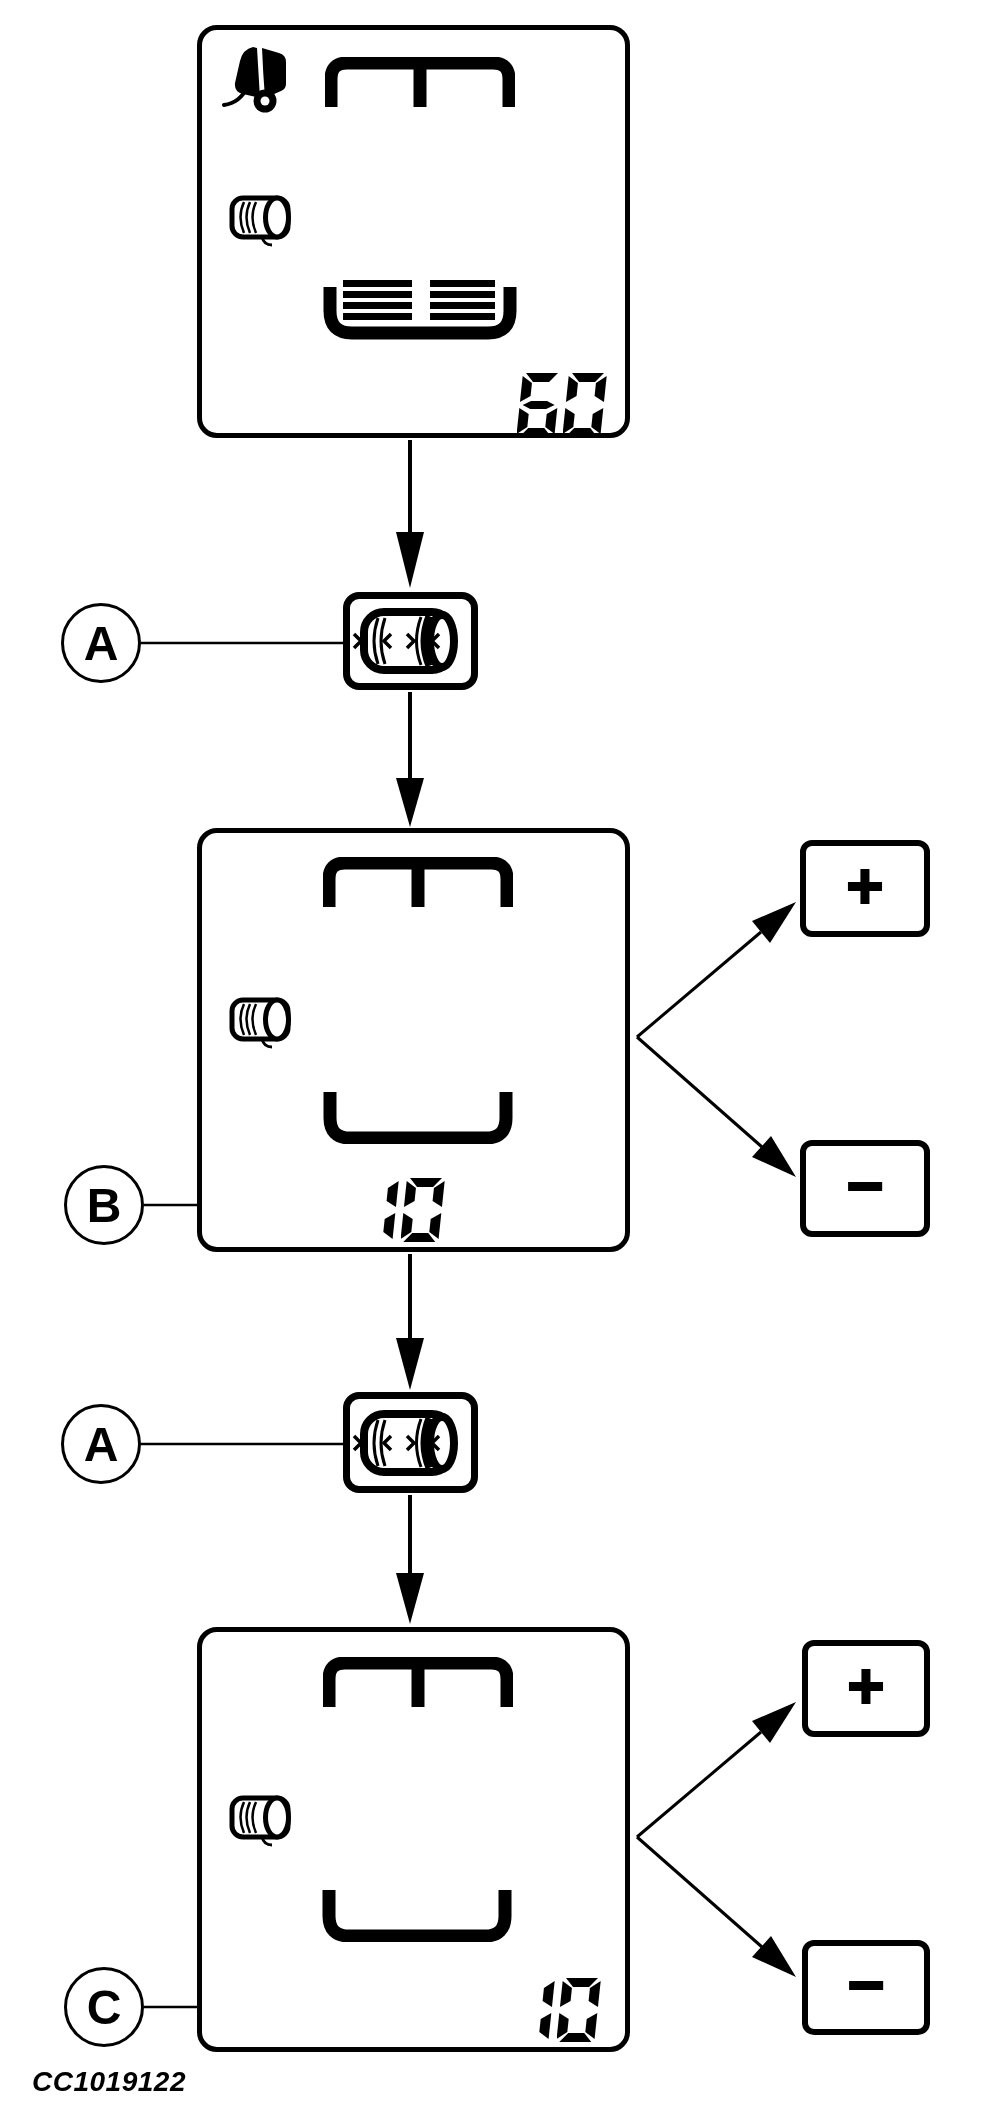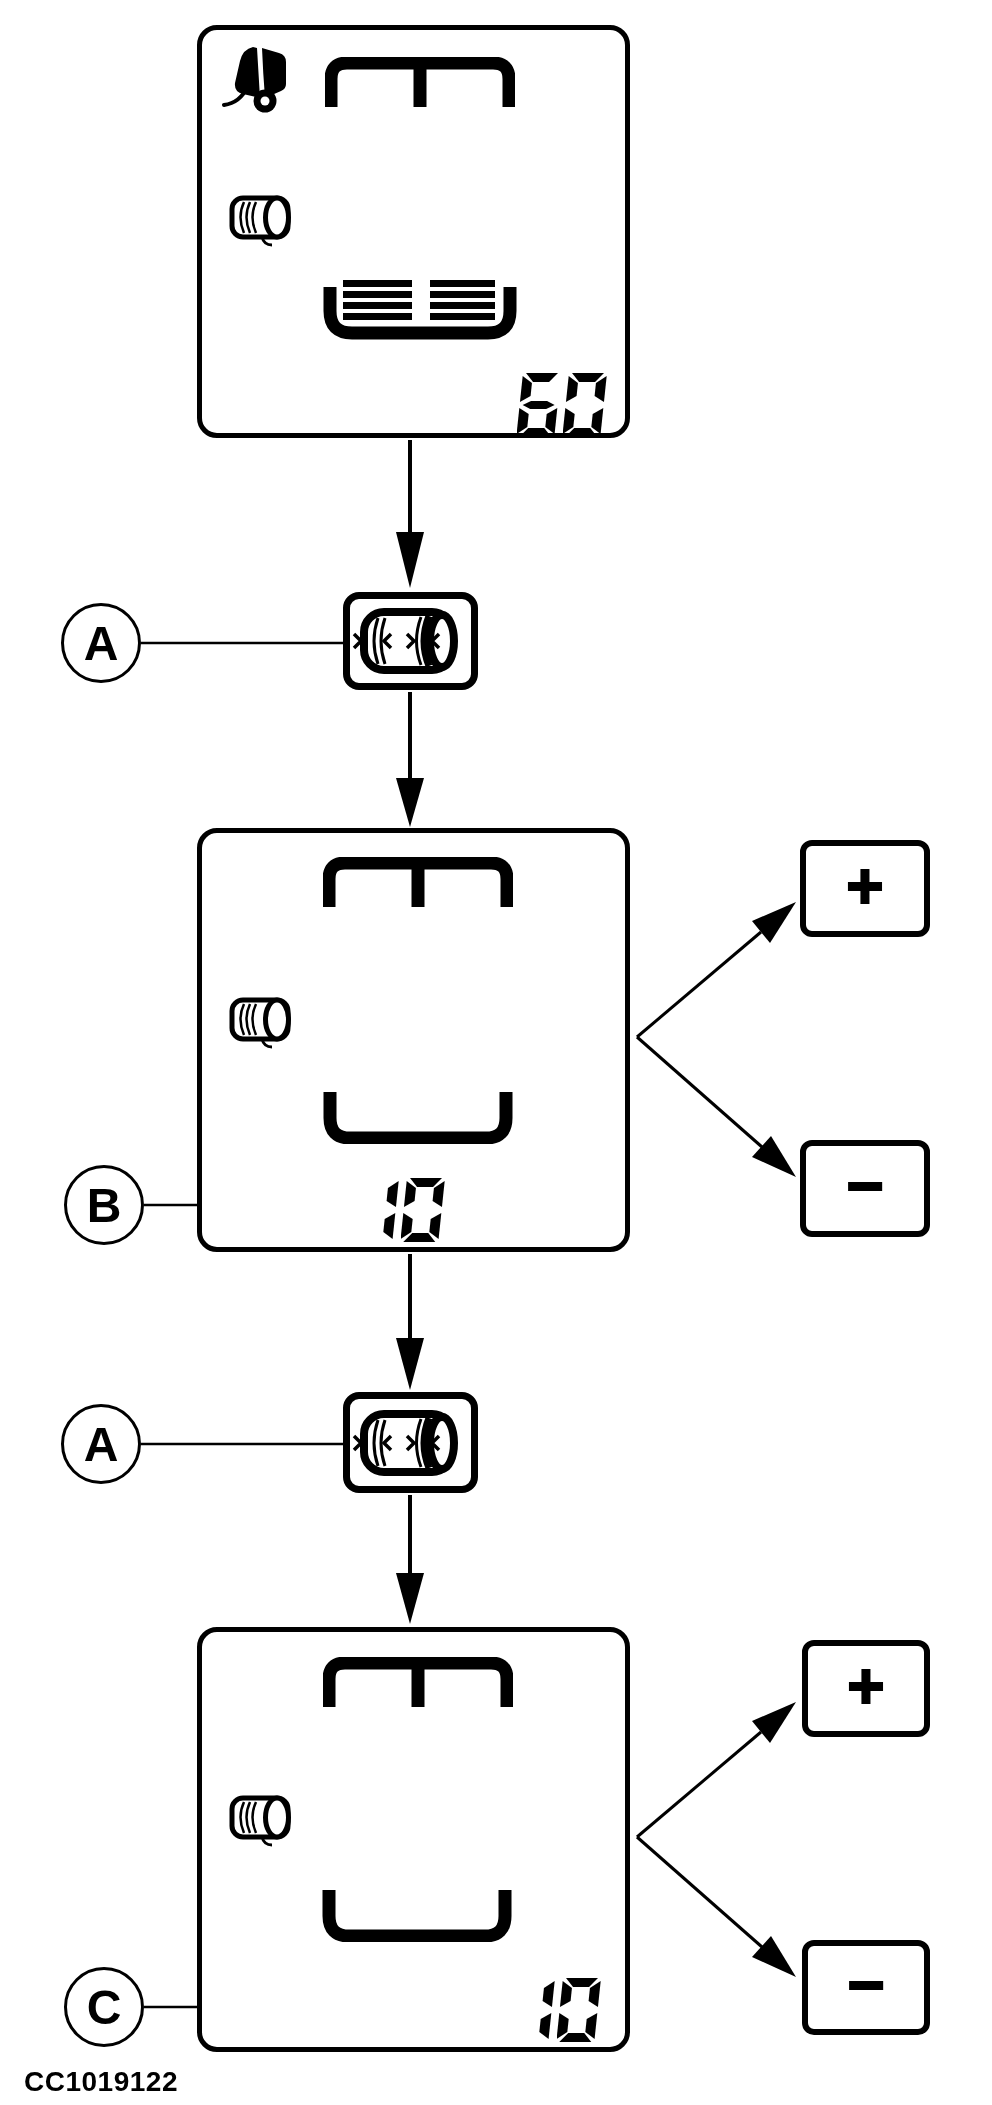--- a/index.html
+++ b/index.html
@@ -240,7 +240,7 @@
     <span>−</span>
     </div>
 
-  <div class="abs caption" style="left:24px;top:2066px;">CC1019122</div>
+  <div class="abs caption" style="left:32px;top:2066px;font-style:italic;">CC1019122</div>
 </div>
 
 </body></html>

